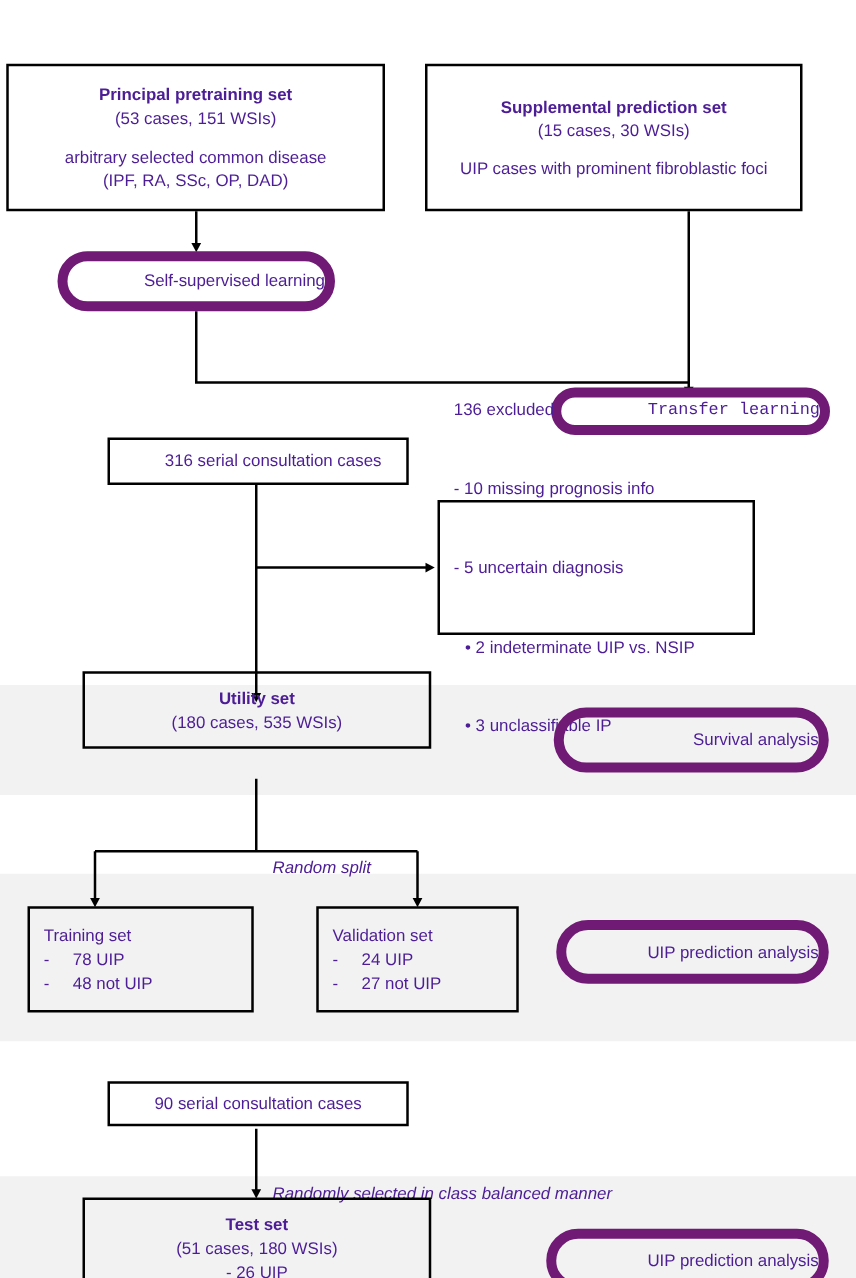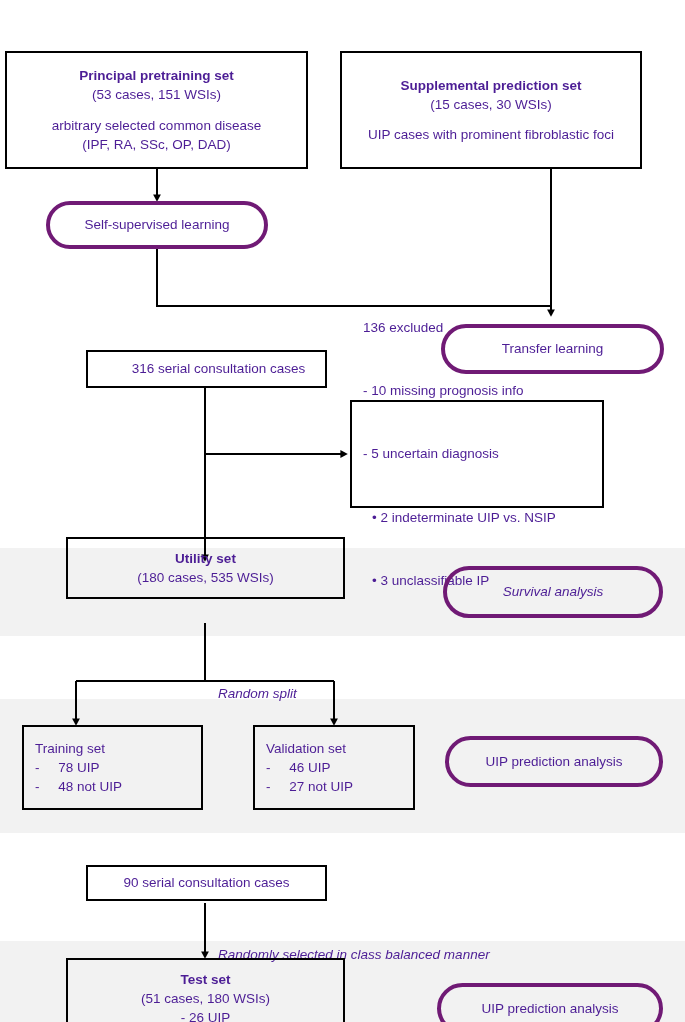--- a/index.html
+++ b/index.html
@@ -48,9 +48,9 @@
     border: 2px solid #000;
   }
   .pill {
-    border: 4px solid #701a75;
+    border: 8px solid #701a75;
     border-radius: 999px;
-    align-items: center;
+    align-items: flex-end;
   }
   .ln {
     display: block;

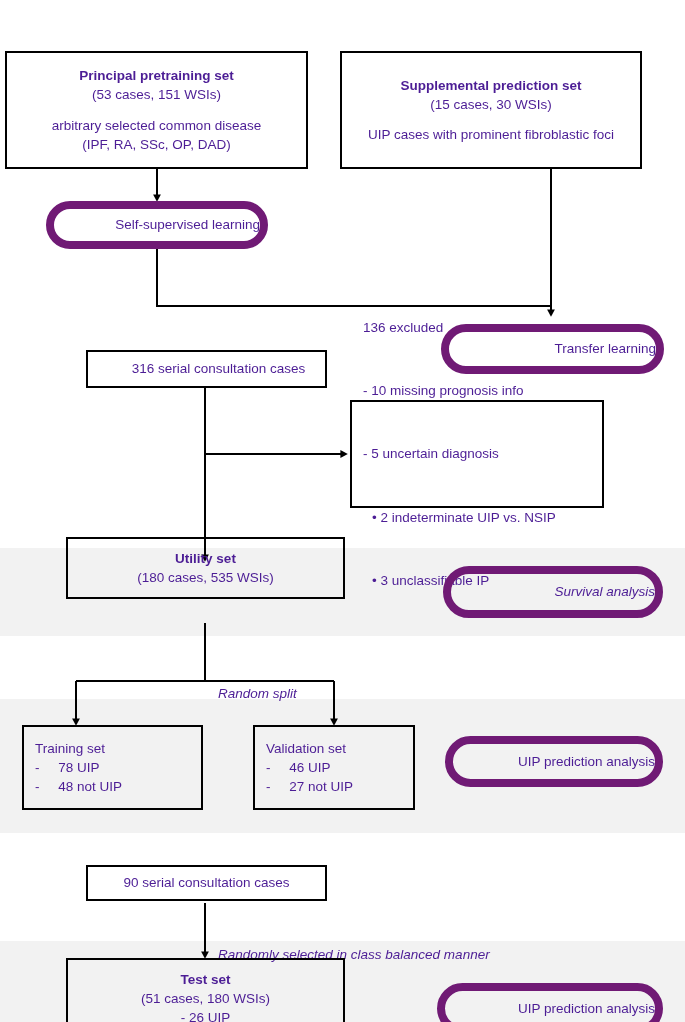--- a/index.html
+++ b/index.html
@@ -130,7 +130,7 @@
     <span class="ln ctr">Self-supervised learning</span>
   </div>
 
-  <div class="node pill" style="left:441px; top:276px; width:223px; height:50px;">
+  <div class="node pill" style="left:441px; top:262px; width:223px; height:38px;font-family:Liberation Mono, monospace;">
     <span class="ln ctr">Transfer learning</span>
   </div>
 

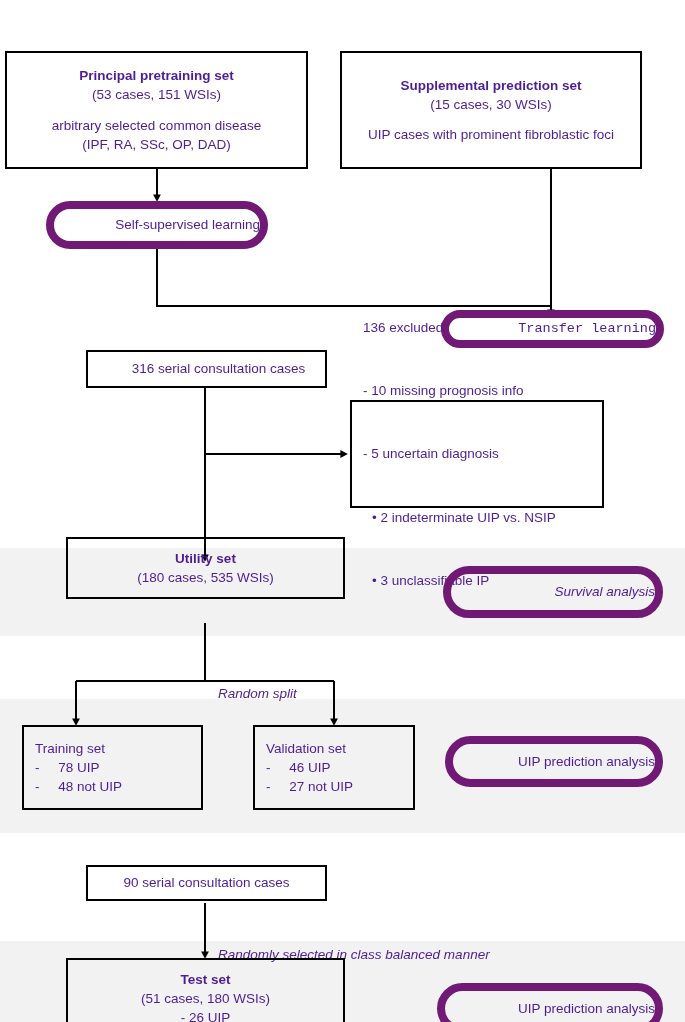--- a/index.html
+++ b/index.html
@@ -151,7 +151,7 @@
     <span class="ln ctr">(180 cases, 535 WSIs)</span>
   </div>
 
-  <div class="node pill" style="left:443px; top:518px; width:220px; height:52px;font-style:italic;">
+  <div class="node pill" style="left:443px; top:518px; width:220px; height:52px;">
     <span class="ln ctr">Survival analysis</span>
   </div>
 

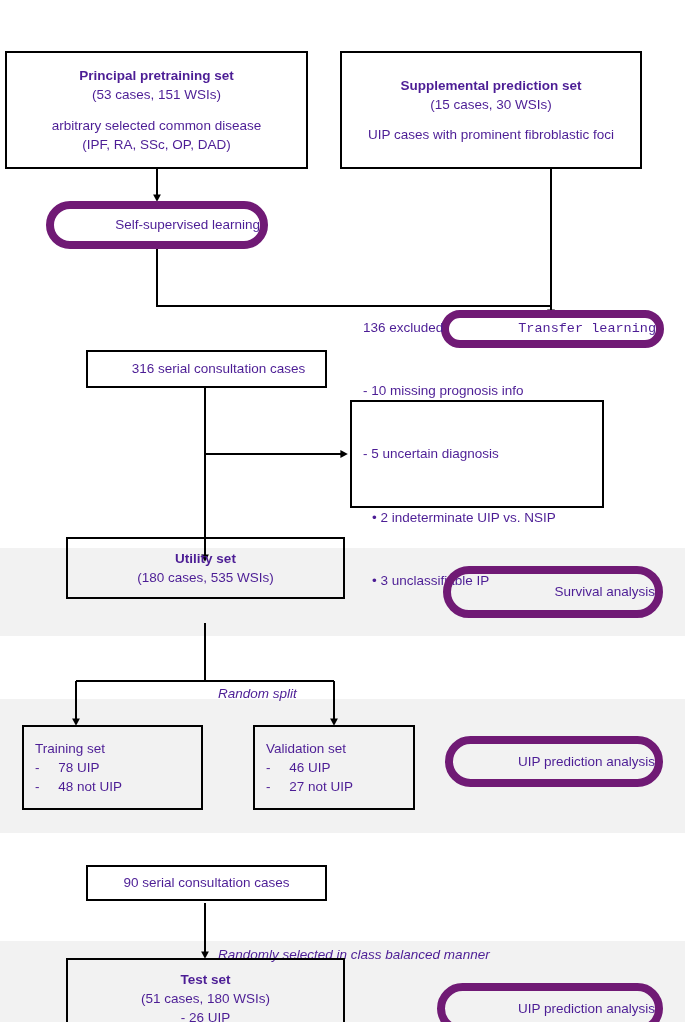--- a/index.html
+++ b/index.html
@@ -167,7 +167,7 @@
 
   <div class="node rect" style="left:253px; top:677px; width:162px; height:85px;">
     <span class="ln lft pad-l">Validation set</span>
-    <span class="ln lft pad-l">-     46 UIP</span>
+    <span class="ln lft pad-l">-     24 UIP</span>
     <span class="ln lft pad-l">-     27 not UIP</span>
   </div>
 

